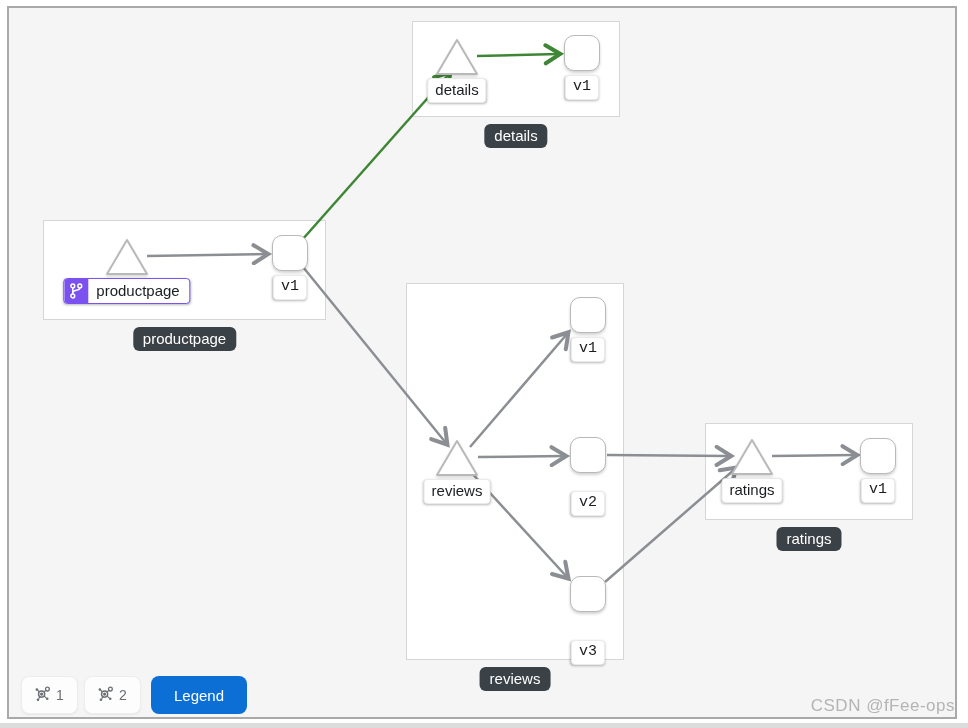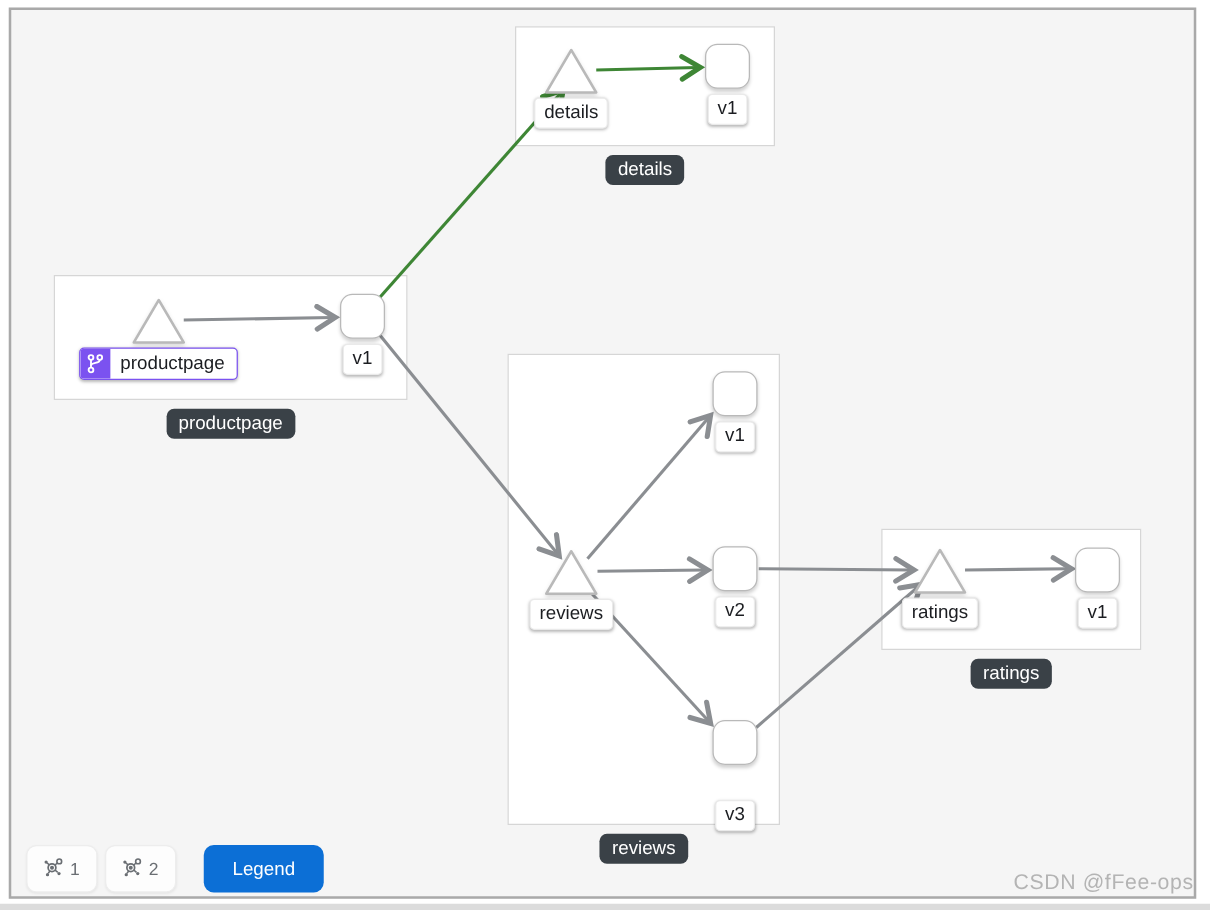--- a/index.html
+++ b/index.html
@@ -35,7 +35,7 @@
     padding:1px 7px 2px; font-size:15px; line-height:20px; color:#1b1d21;
     box-shadow:0 1px 2.5px rgba(0,0,0,.28); white-space:nowrap; z-index:5;
   }
-  .node-label.mono { font-family:Liberation Sans, sans-serif; }
+  .node-label.mono { font-family:Liberation Mono, monospace; }
   .node-label.vs { padding:0; display:flex; align-items:center; border:1.5px solid #7b52f0; overflow:hidden; }
   .vs-badge { width:24px; height:24px; background:#7b52f0; display:flex; align-items:center; justify-content:center; flex:none; }
   .vs-text { padding:1px 10px 2px 8px; }

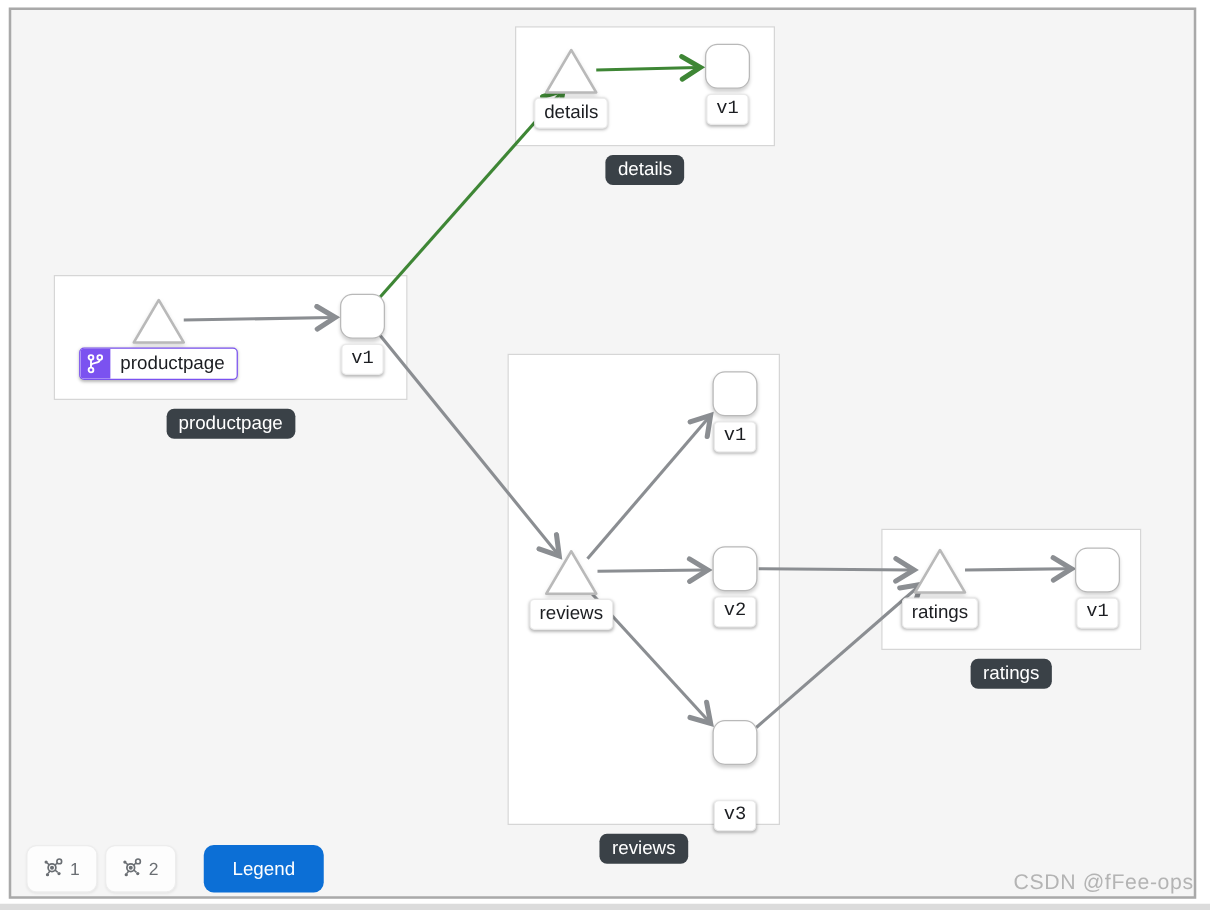--- a/index.html
+++ b/index.html
@@ -124,7 +124,7 @@
     <div class="node-shape-square" style="left: 570px; top: 297px; border-color: rgb(185, 185, 185);"></div>
     <div class="node-label mono" style="left: 588px; top: 337px;">v1</div>
     <div class="node-shape-square" style="left: 570px; top: 437px; border-color: rgb(185, 185, 185);"></div>
-    <div class="node-label mono" style="left: 588px; top: 477px; text-align: center;">v2</div>
+    <div class="node-label mono" style="left: 588px; top: 491px; text-align: center;">v2</div>
     <div class="node-shape-square" style="left: 570px; top: 576px; border-color: rgb(185, 185, 185);"></div>
     <div class="node-label mono" style="left: 588px; top: 616px; margin-top: 24px;">v3</div>
     <div class="node-shape-triangle" style="left: 729px; top: 437px;"><svg width="46" height="40" viewBox="0 0 46 40">

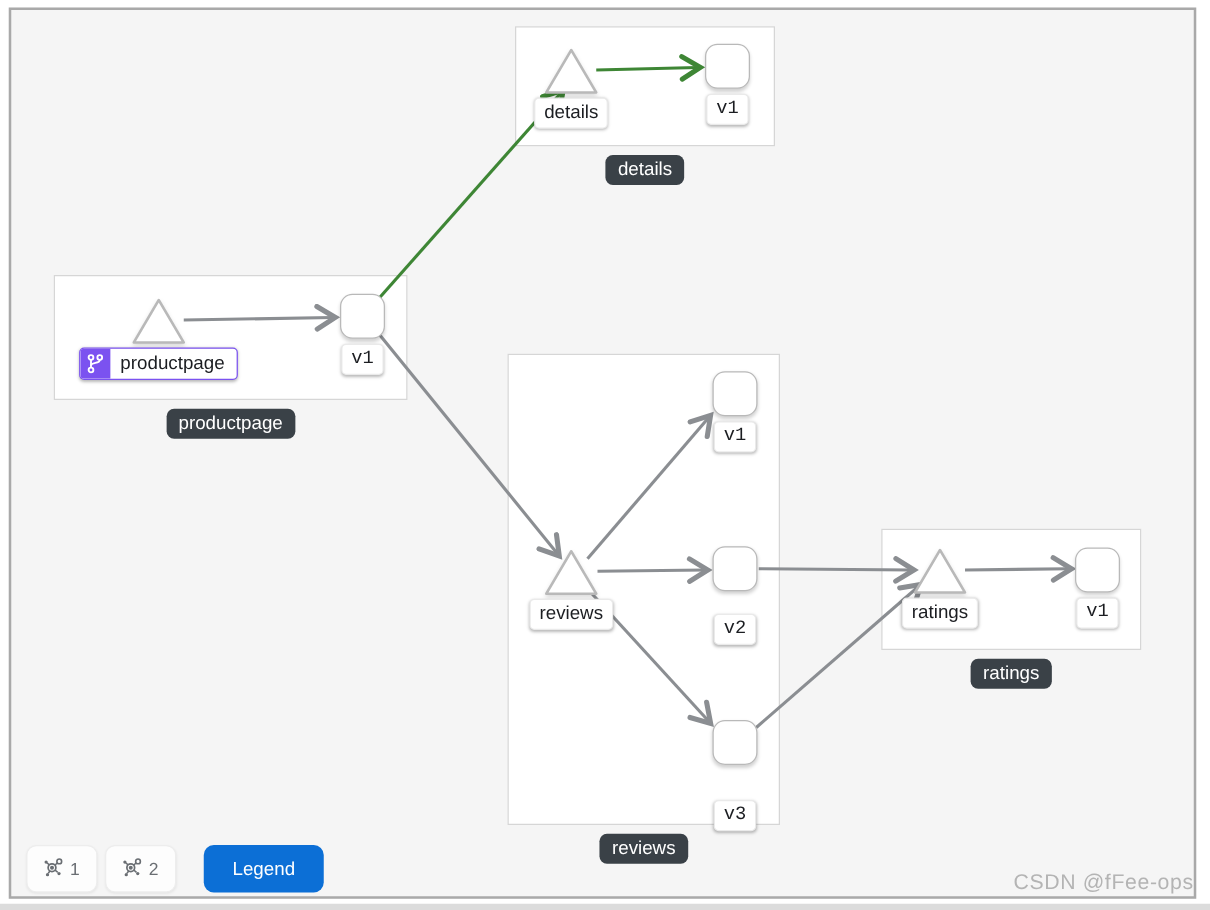--- a/index.html
+++ b/index.html
@@ -48,7 +48,7 @@
     box-shadow:0 1px 2px rgba(0,0,0,.06); cursor:pointer;
   }
   .legend-btn {
-    height:38px; padding:0 23px; margin-left:16px;
+    height:38px; padding:0 23px; margin-left:4px;
     background:#0c6fd6; color:#ffffff; font-size:15px; font-family:"Liberation Sans",sans-serif;
     border:none; border-radius:8px; cursor:pointer;
   }

